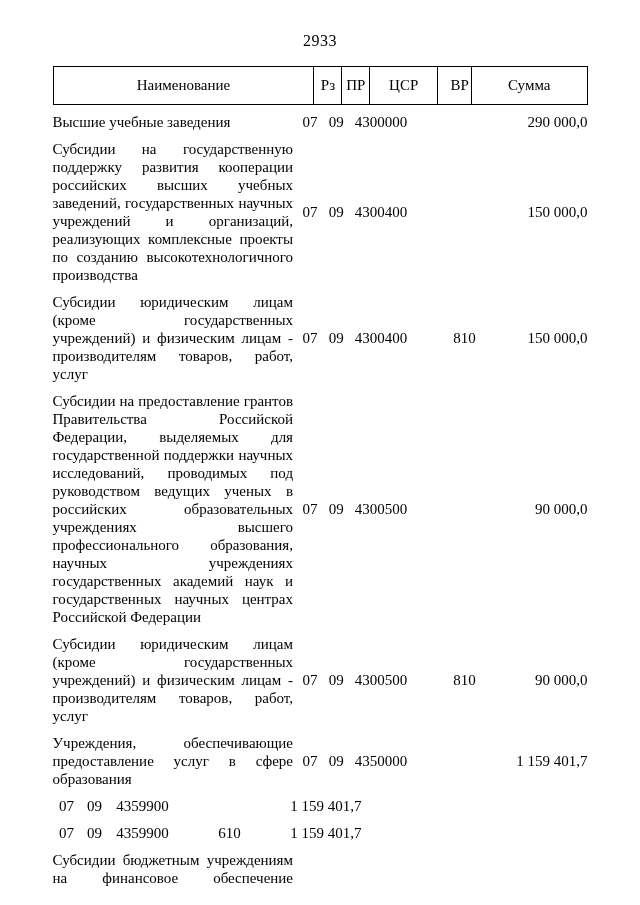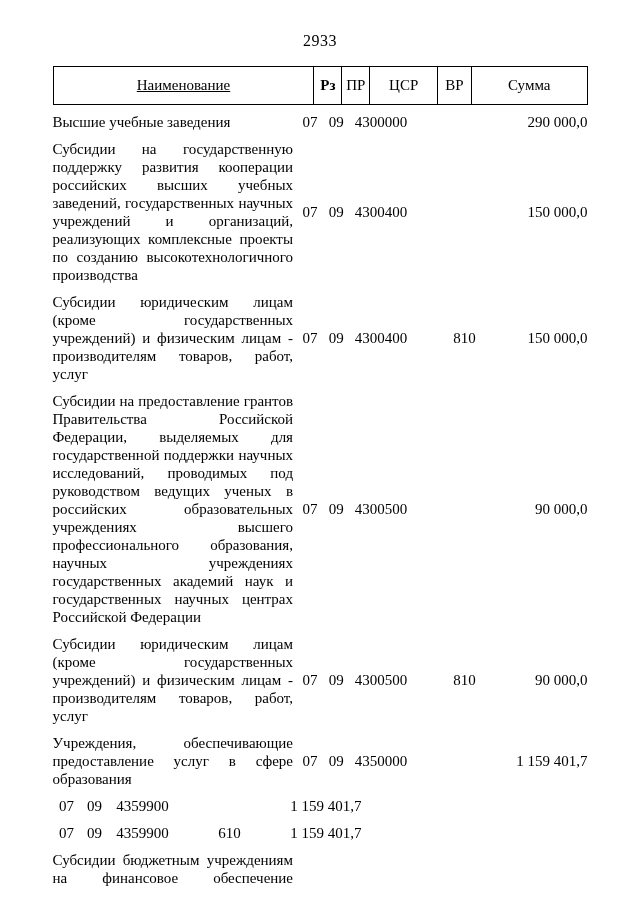--- a/index.html
+++ b/index.html
@@ -41,7 +41,7 @@
   .header-cell:last-child {
     border-right: none;
   }
-  .w-name { width: 262px; text-decoration: underline; }
+  .w-name { width: 262px; }
   .w-rz   { width: 28px; font-weight: bold; }
   .w-pr   { width: 28px; }
   .w-csr  { width: 68px; }

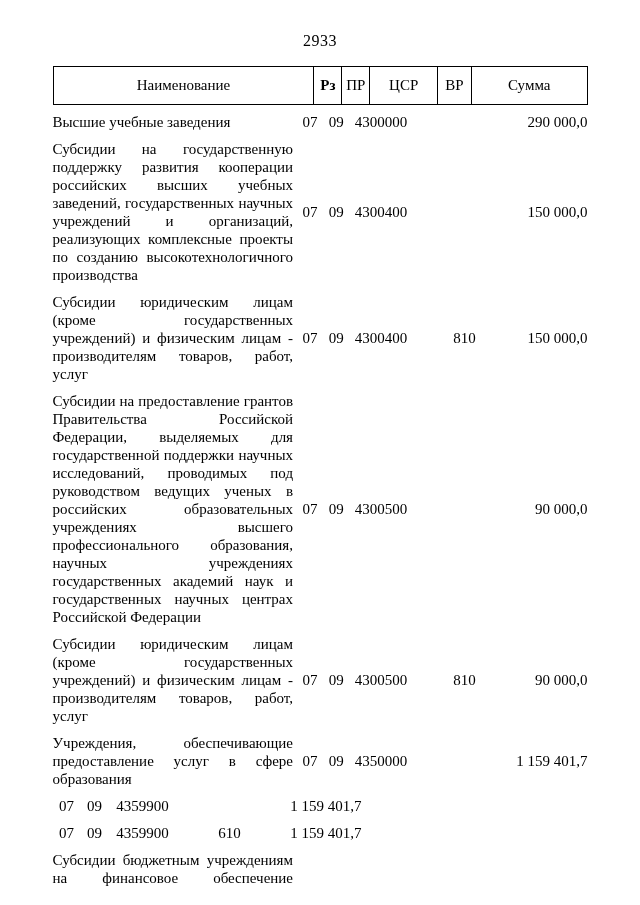--- a/index.html
+++ b/index.html
@@ -42,7 +42,7 @@
     border-right: none;
   }
   .w-name { width: 262px; }
-  .w-rz   { width: 28px; font-weight: bold; }
+  .w-rz   { width: 28px; }
   .w-pr   { width: 28px; }
   .w-csr  { width: 68px; }
   .w-vr   { width: 34px; }

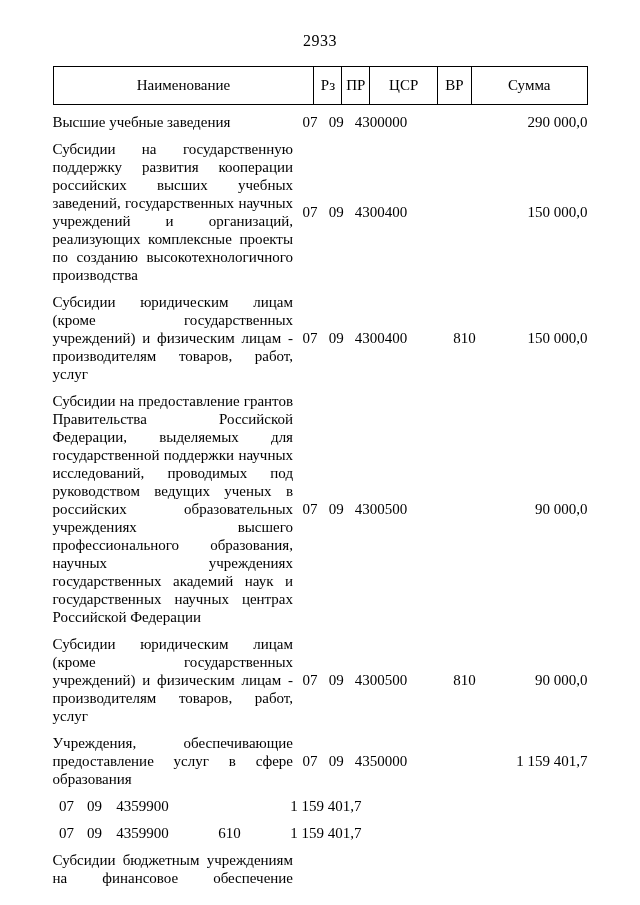--- a/index.html
+++ b/index.html
@@ -45,7 +45,7 @@
   .w-rz   { width: 28px; }
   .w-pr   { width: 28px; }
   .w-csr  { width: 68px; }
-  .w-vr   { width: 34px; }
+  .w-vr   { width: 34px; text-align: right; }
   .w-sum  { width: 115px; }
   .table-body {
     padding-top: 8px;

